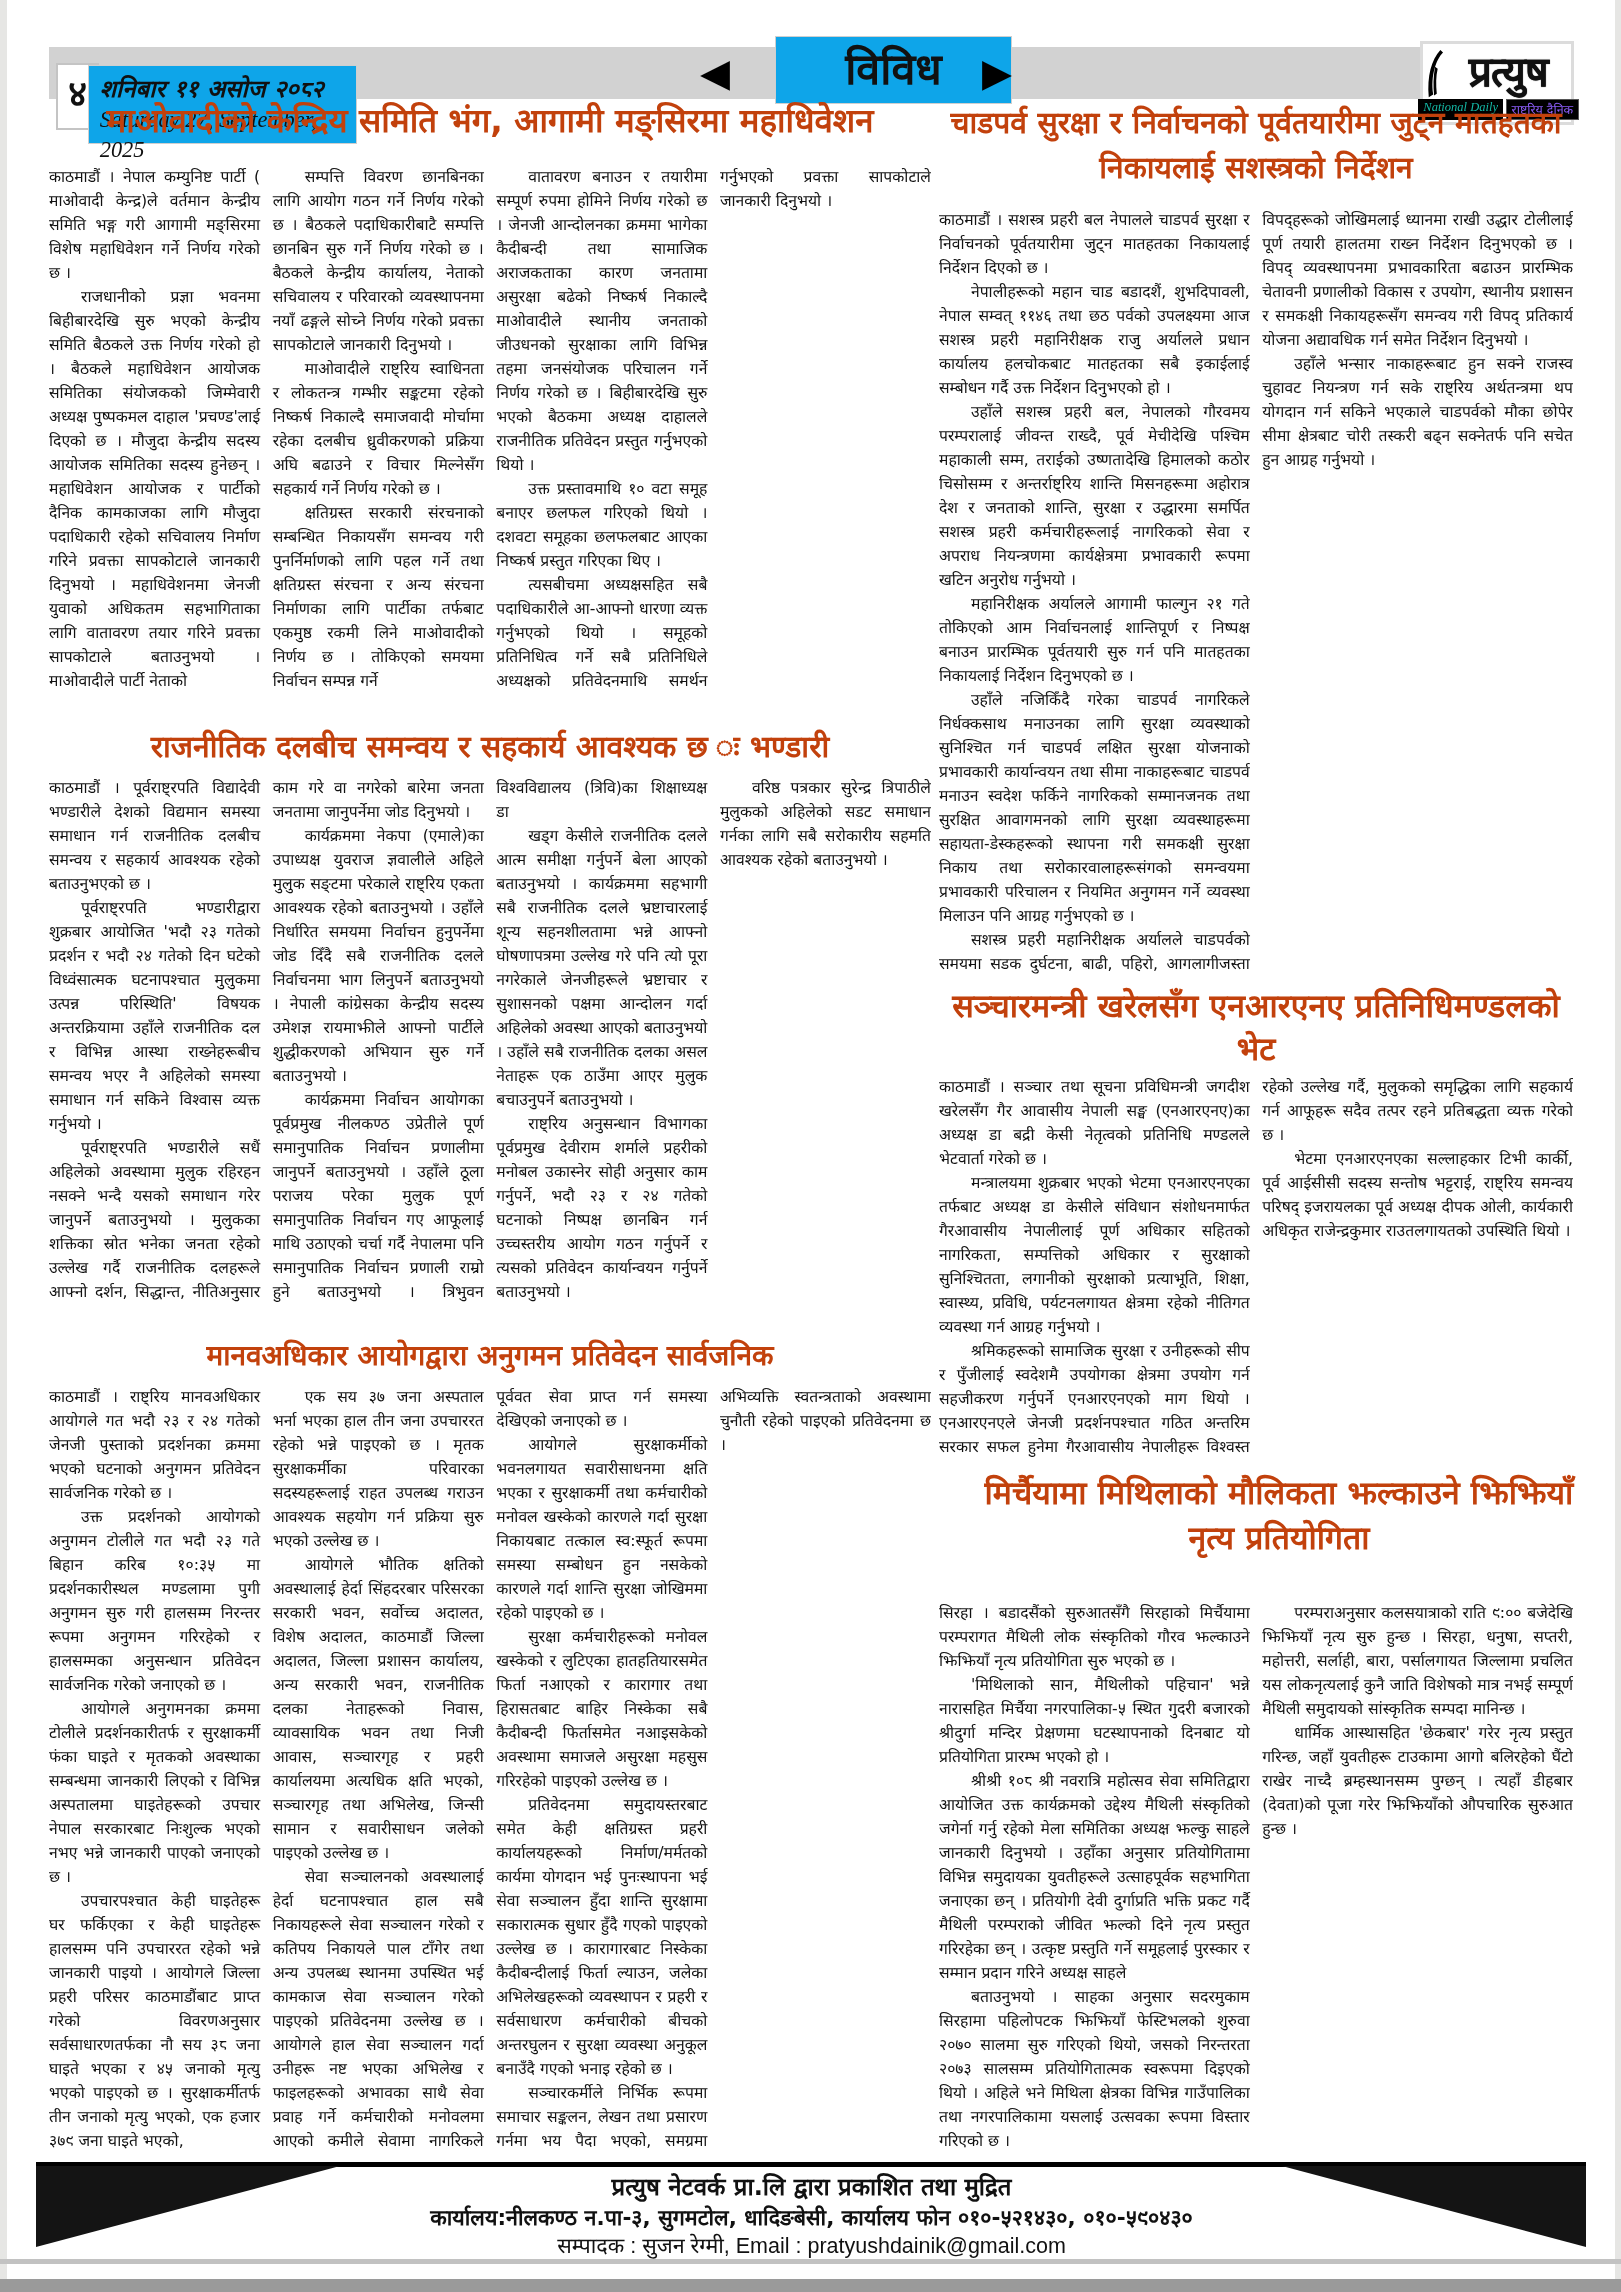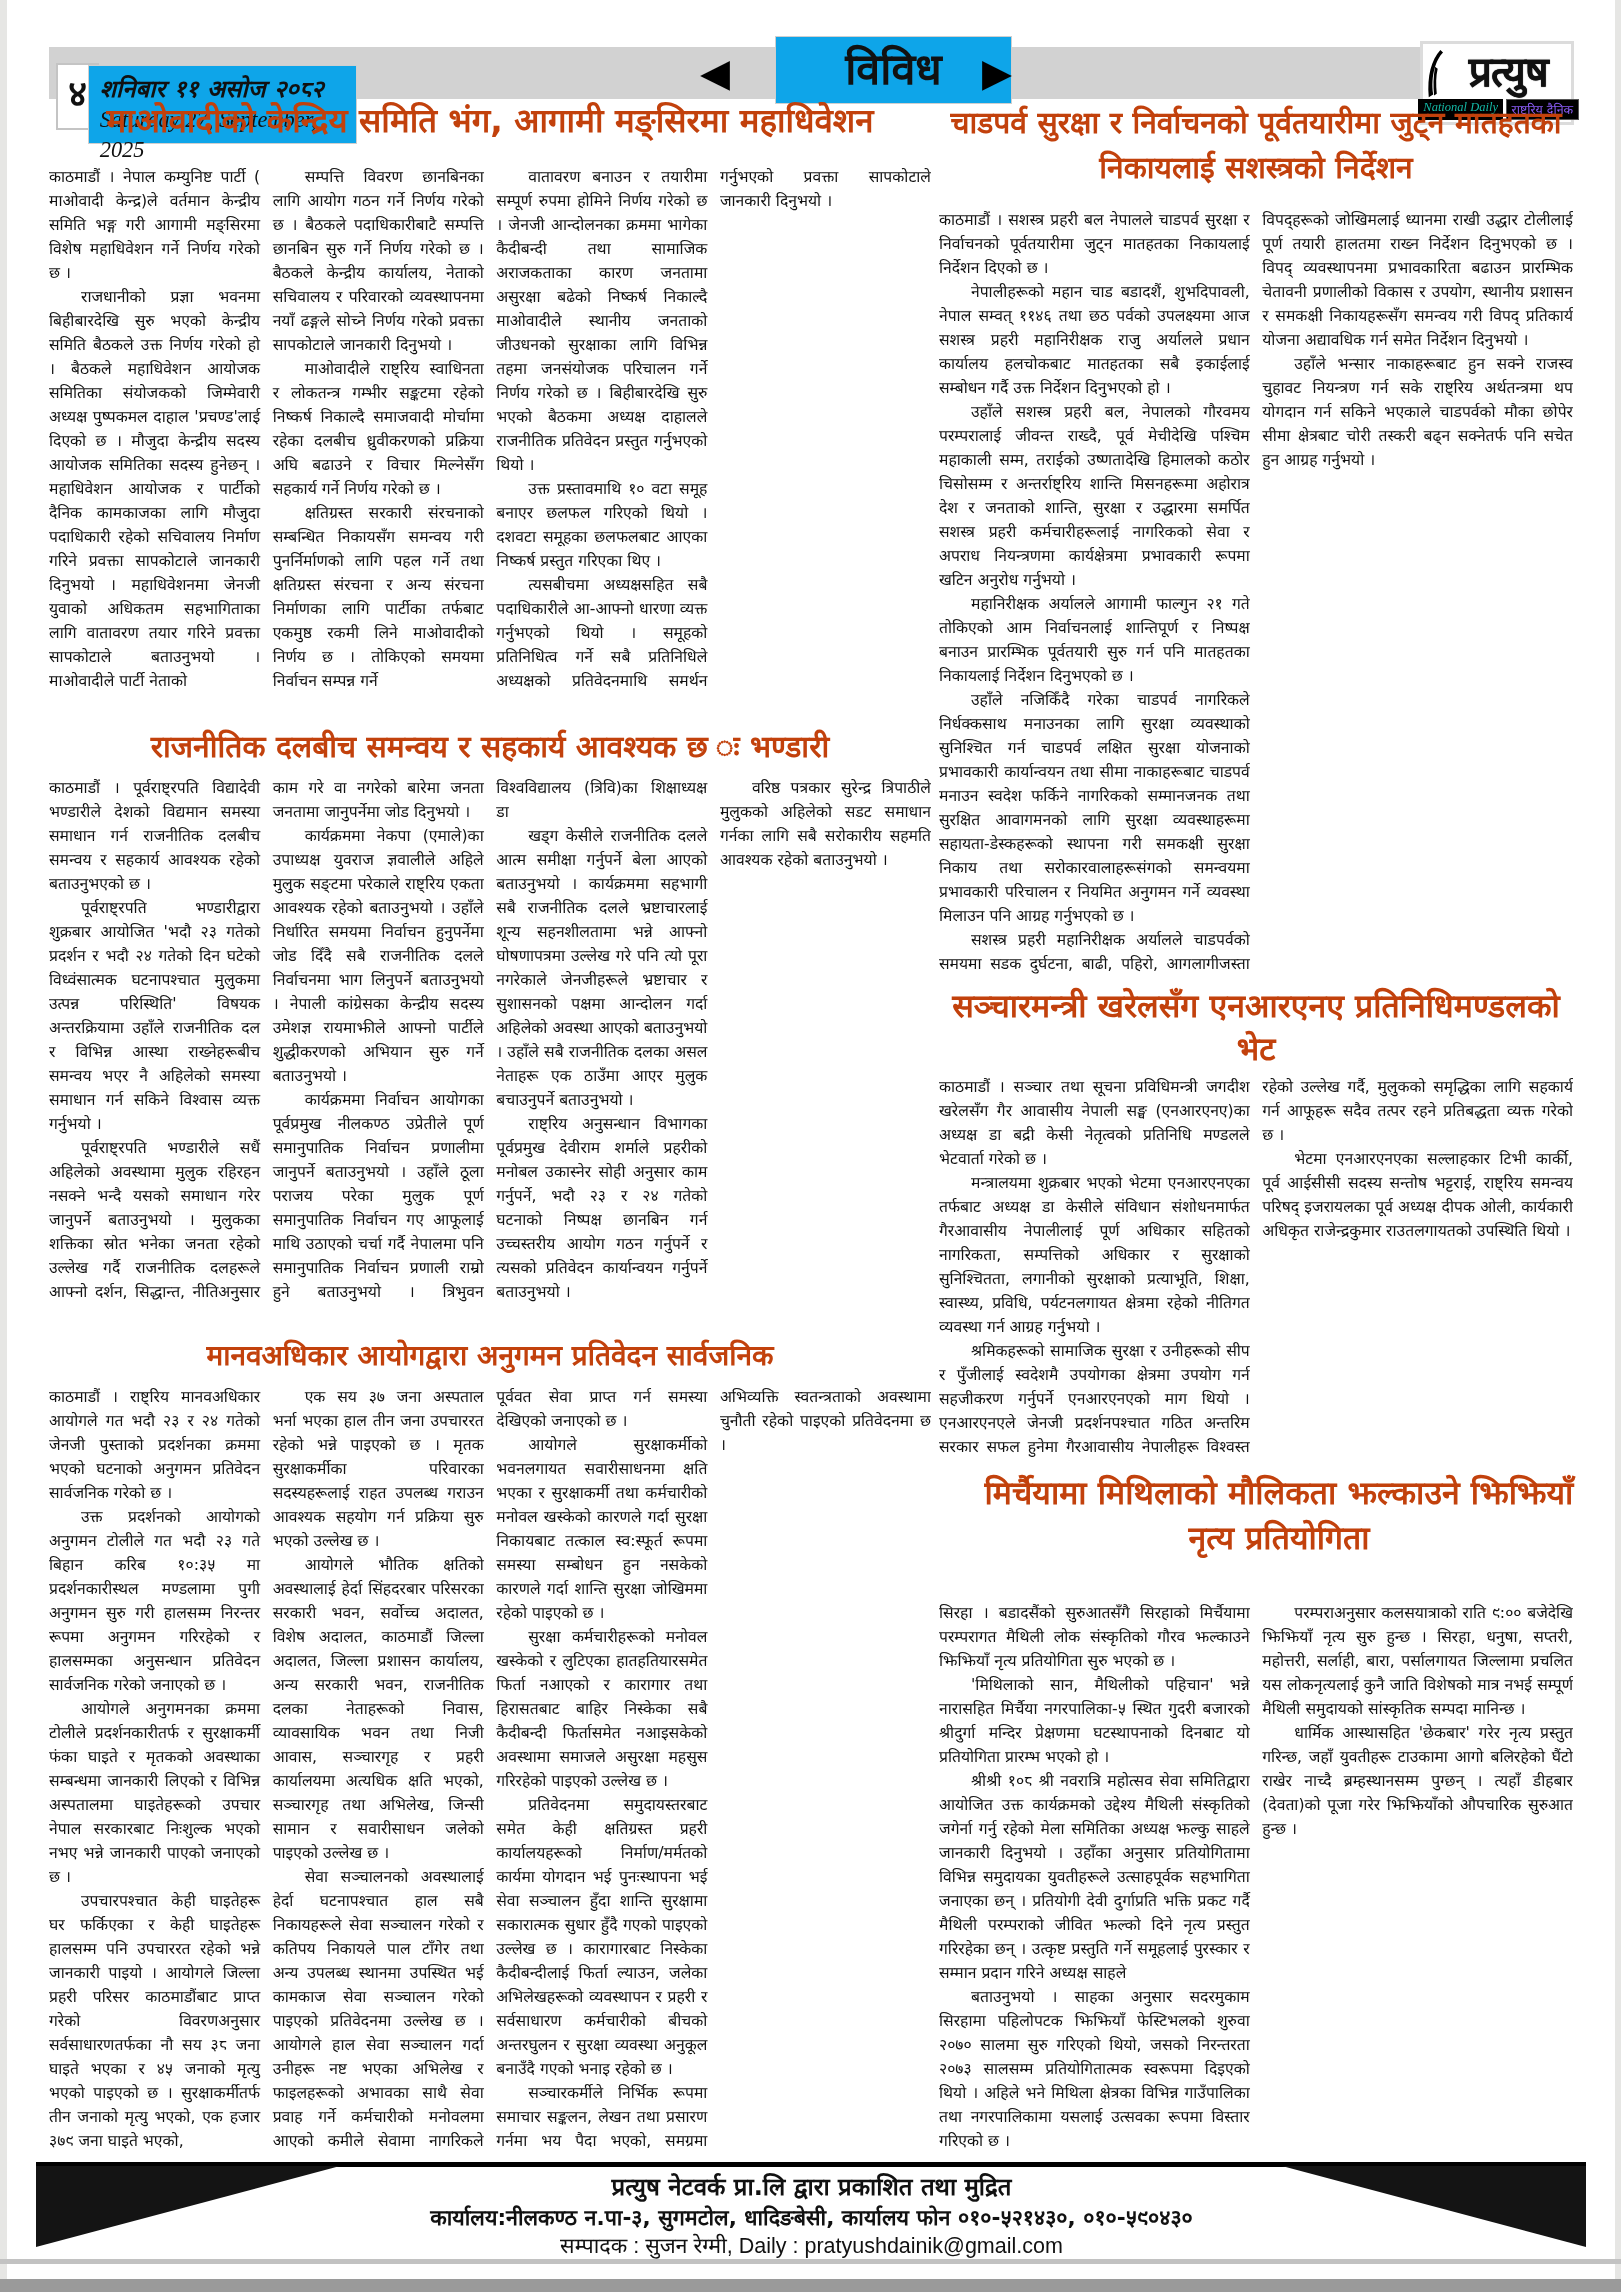--- a/index.html
+++ b/index.html
@@ -163,7 +163,7 @@
   <div class="footer-text">
     <div class="f1">प्रत्युष नेटवर्क प्रा.लि द्वारा प्रकाशित तथा मुद्रित</div>
     <div class="f2">कार्यालय:नीलकण्ठ न.पा-३, सुगमटोल, धादिङबेसी, कार्यालय फोन ०१०-५२१४३०, ०१०-५९०४३०</div>
-    <div class="f3">सम्पादक : सुजन रेग्मी, Daily : pratyushdainik@gmail.com</div>
+    <div class="f3">सम्पादक : सुजन रेग्मी, Email : pratyushdainik@gmail.com</div>
   </div>
   <div class="footer-gray-thin"></div>
   <div class="footer-gray-strip"></div>

